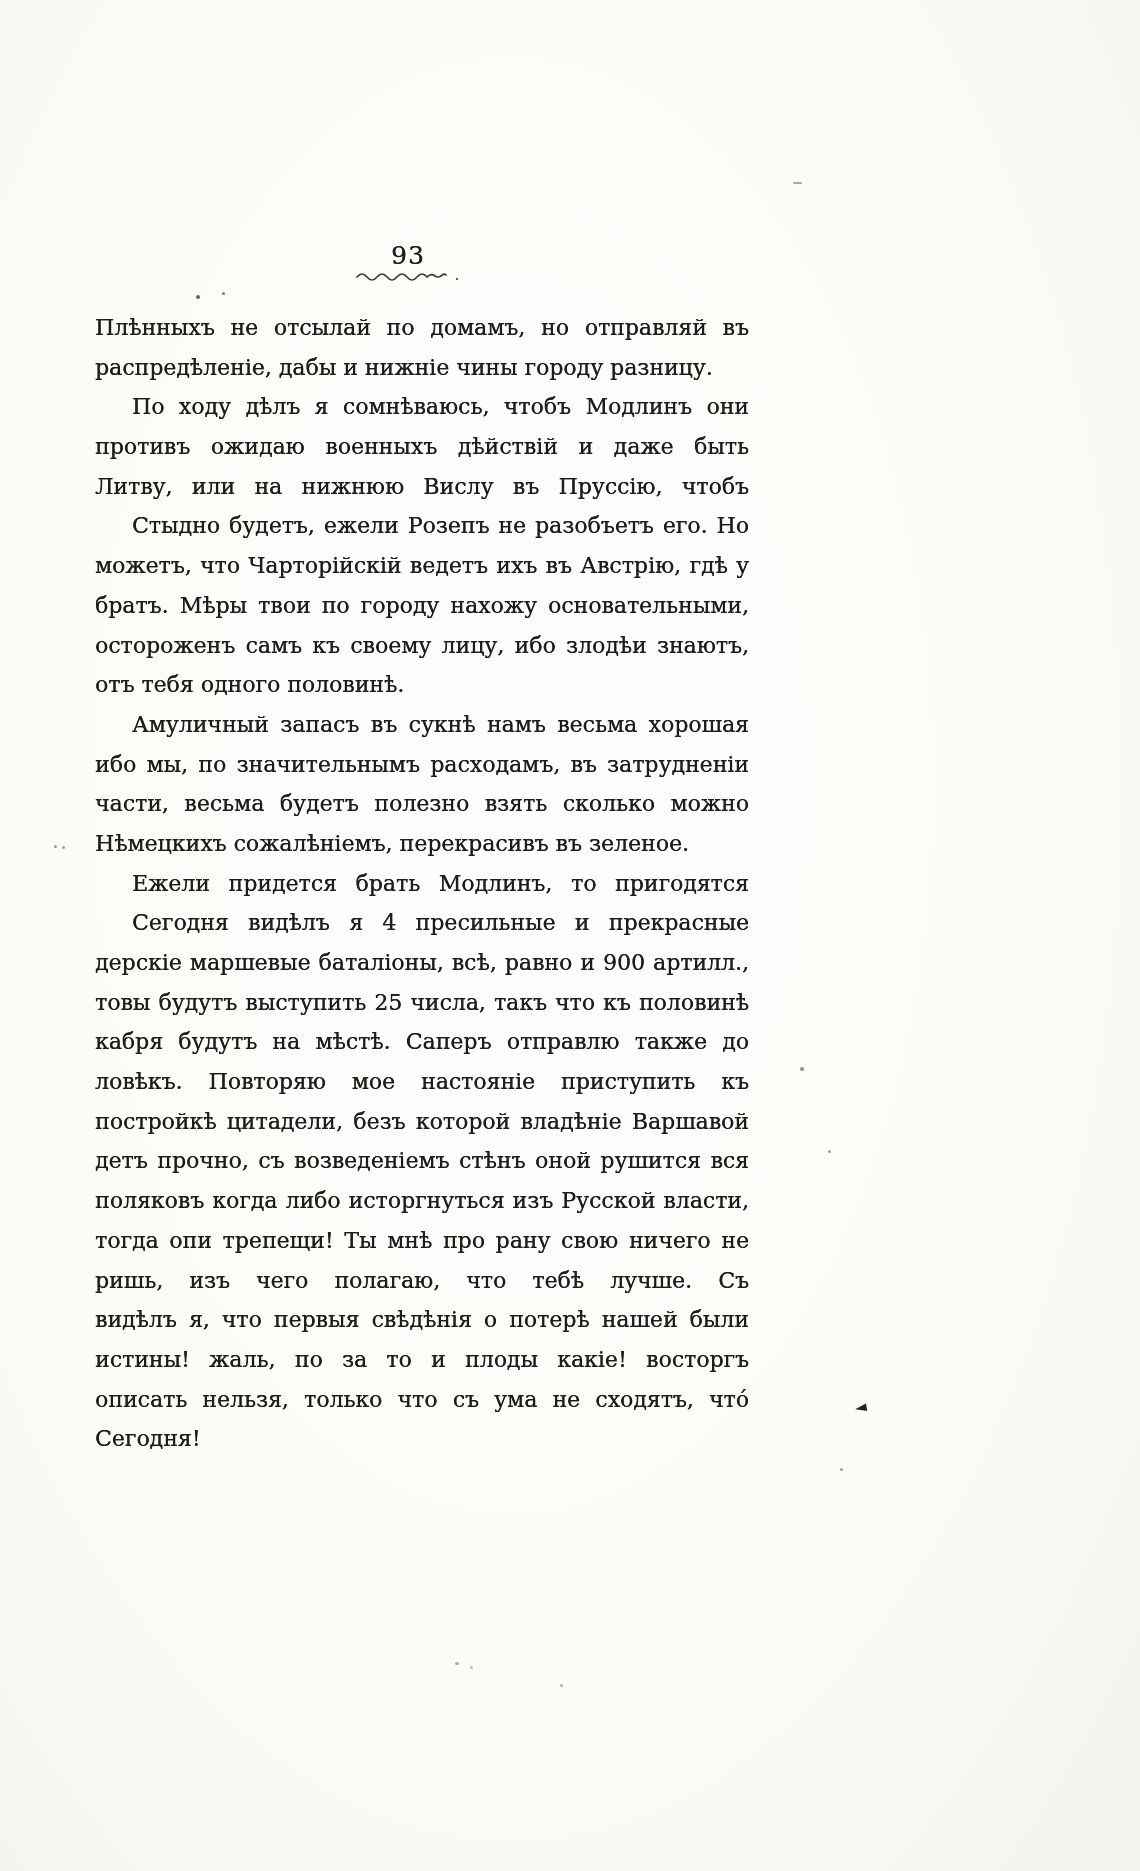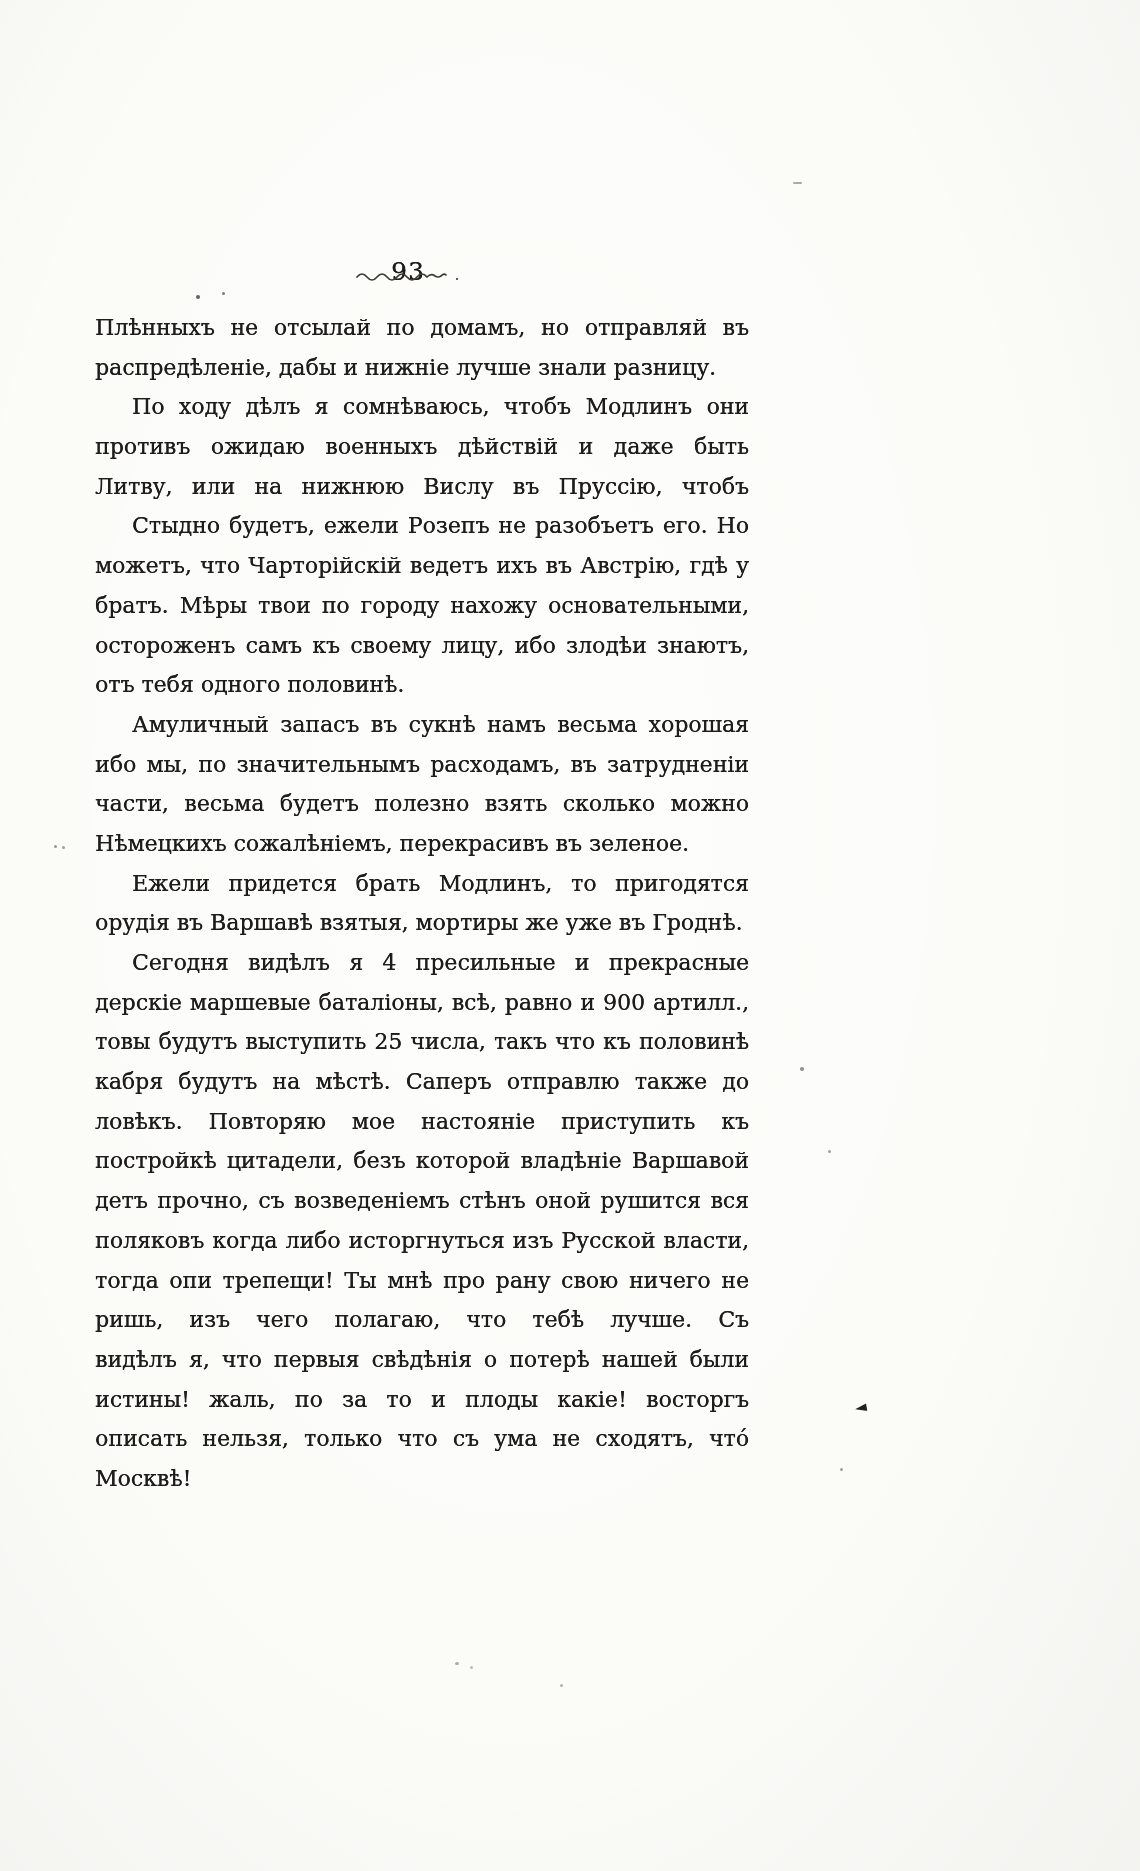--- a/index.html
+++ b/index.html
@@ -14,7 +14,7 @@
     background: radial-gradient(ellipse at 45% 42%, rgba(255,255,255,.6) 0%, rgba(0,0,0,0) 60%, rgba(0,0,0,.035) 100%);
   }
   .page-number {
-    position:absolute; left:95px; top:259px; width:654px;
+    position:absolute; left:95px; top:243px; width:654px;
     text-align:center; transform:translateX(-14px);
     font-size:25px; line-height:26px; letter-spacing:1px;
     color:var(--ink); text-shadow:.25px 0 0 currentColor;

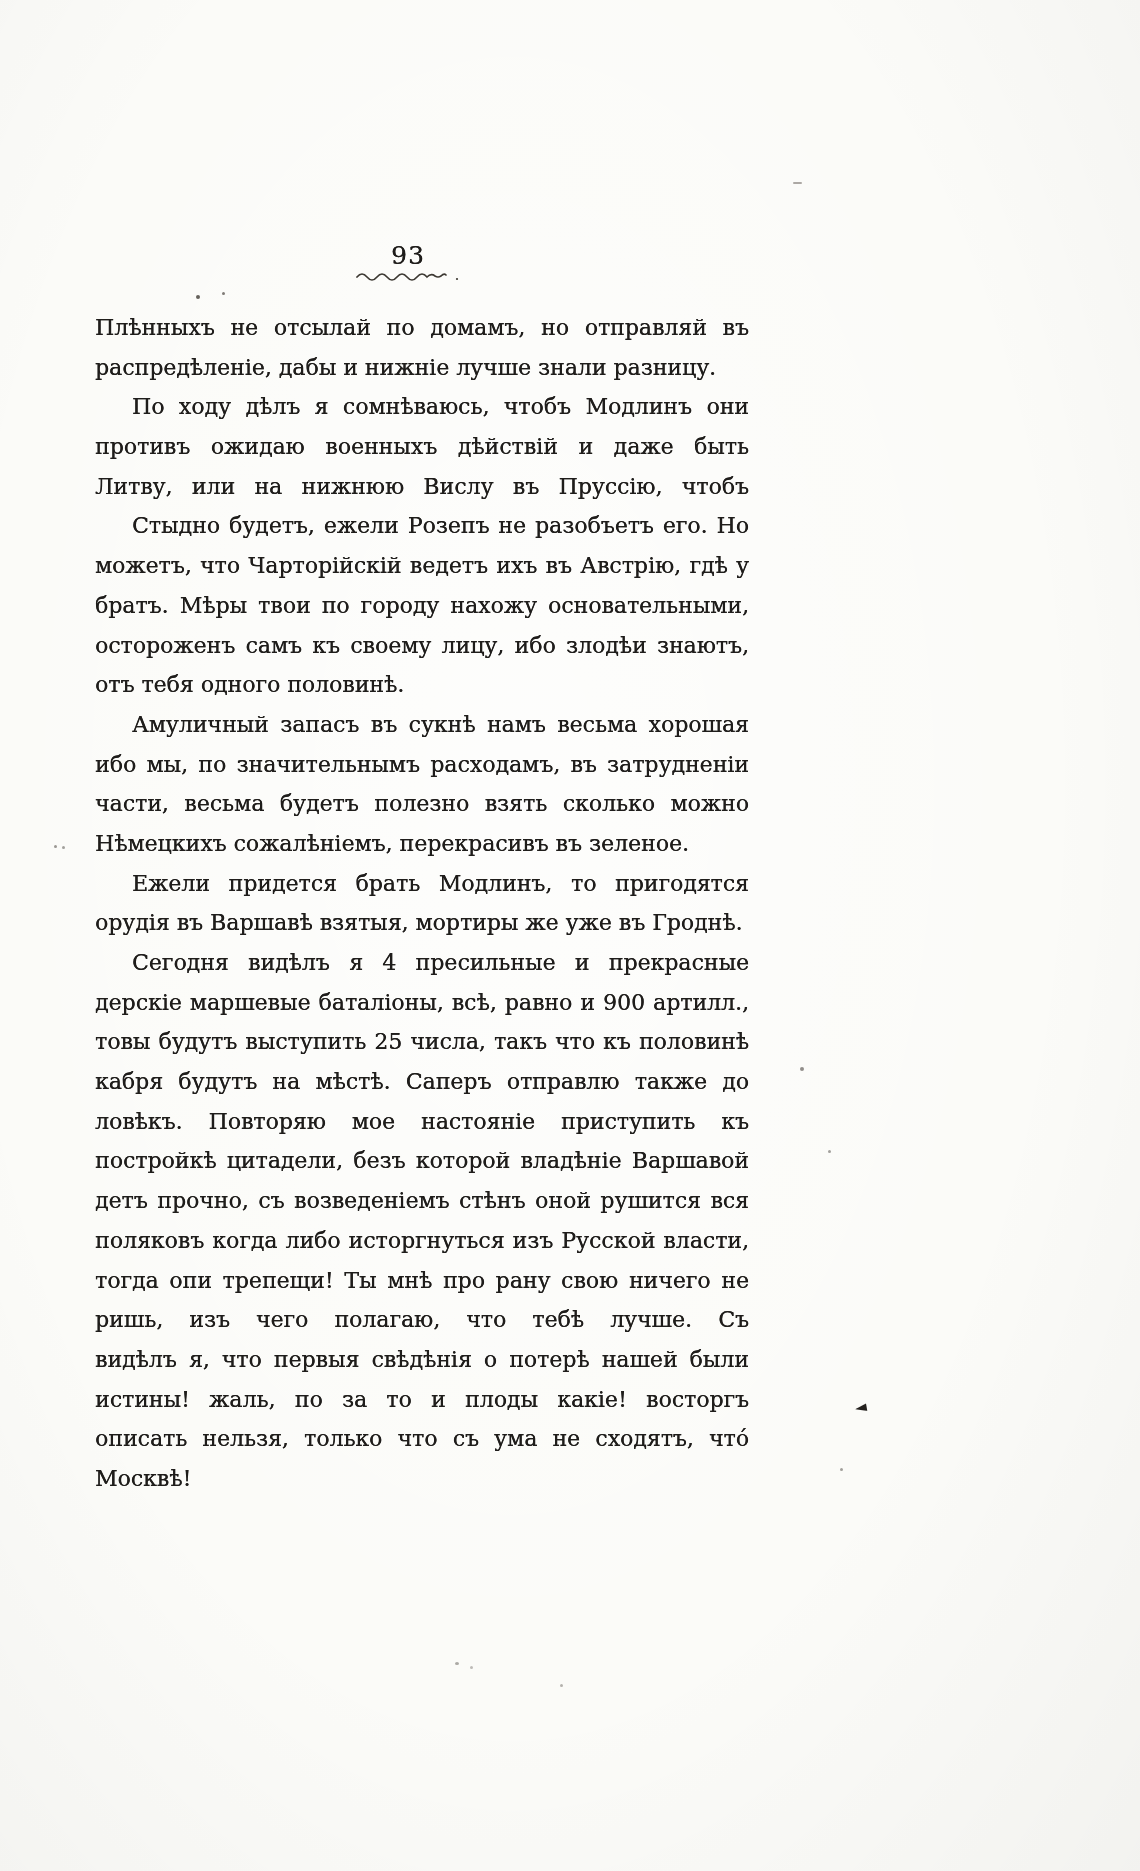--- a/index.html
+++ b/index.html
@@ -51,7 +51,7 @@
 
   <div id="text-block">
       <div class="line just">Плѣнныхъ не отсылай по домамъ, но отправляй въ Россію на</div>
-      <div class="line">распредѣленіе, дабы и нижніе лучше знали разницу.</div>
+      <div class="line">распредѣленіе, дабы и нижніе чины городу разницу.</div>
       <div class="line just indent">По ходу дѣлъ я сомнѣваюсь, чтобъ Модлинъ они сдали, на-</div>
       <div class="line just">противъ ожидаю военныхъ дѣйствій и даже быть можетъ на</div>
       <div class="line just">Литву, или на нижнюю Вислу въ Пруссію, чтобъ пройти во</div>

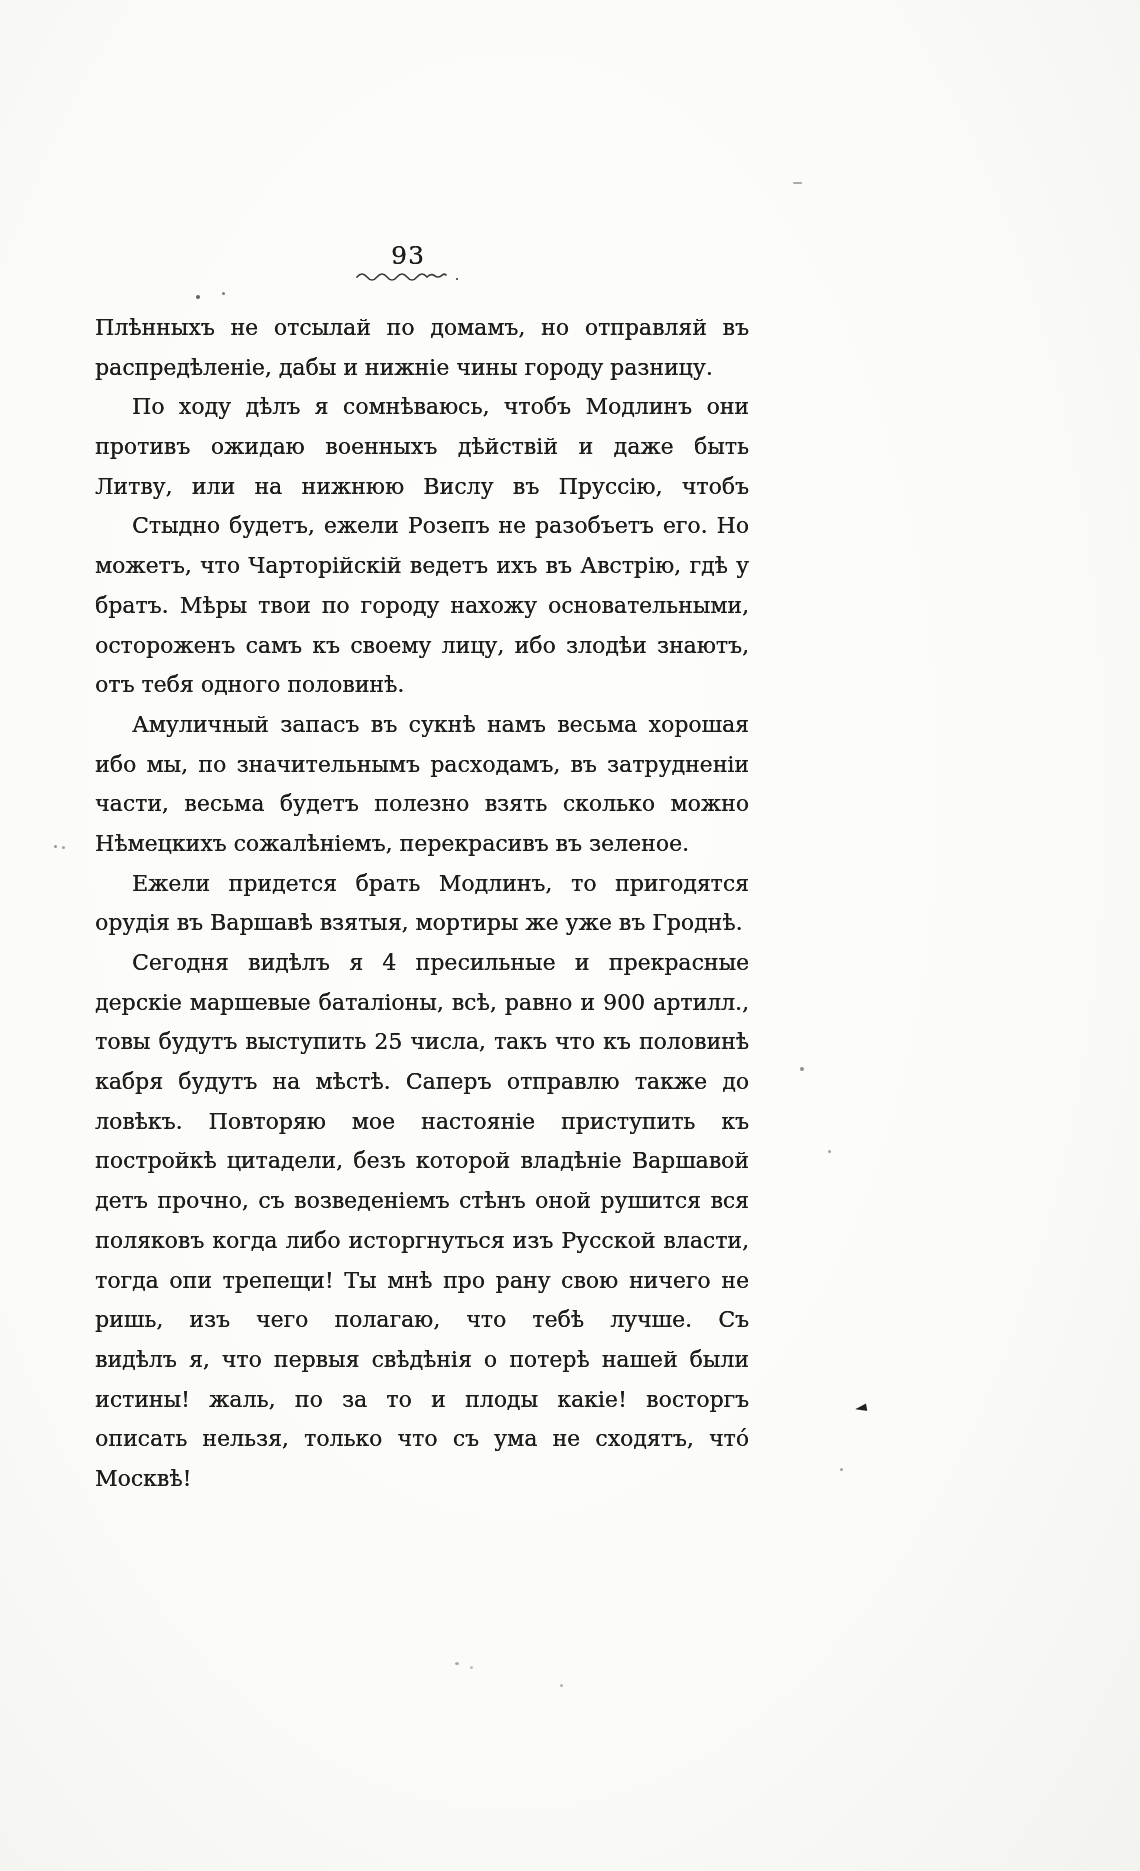--- a/index.html
+++ b/index.html
@@ -65,7 +65,6 @@
       <div class="line just">части, весьма будетъ полезно взять сколько можно сукна у</div>
       <div class="line">Нѣмецкихъ сожалѣніемъ, перекрасивъ въ зеленое.</div>
       <div class="line just indent">Ежели придется брать Модлинъ, то пригодятся крѣностныя</div>
-      <div class="line">орудія въ Варшавѣ взятыя, мортиры же уже въ Гроднѣ.</div>
       <div class="line just indent">Сегодня видѣлъ я 4 пресильные и прекрасные грена-</div>
       <div class="line just">дерскіе маршевые баталіоны, всѣ, равно и 900 артилл., го-</div>
       <div class="line just">товы будутъ выступить 25 числа, такъ что къ половинѣ де-</div>

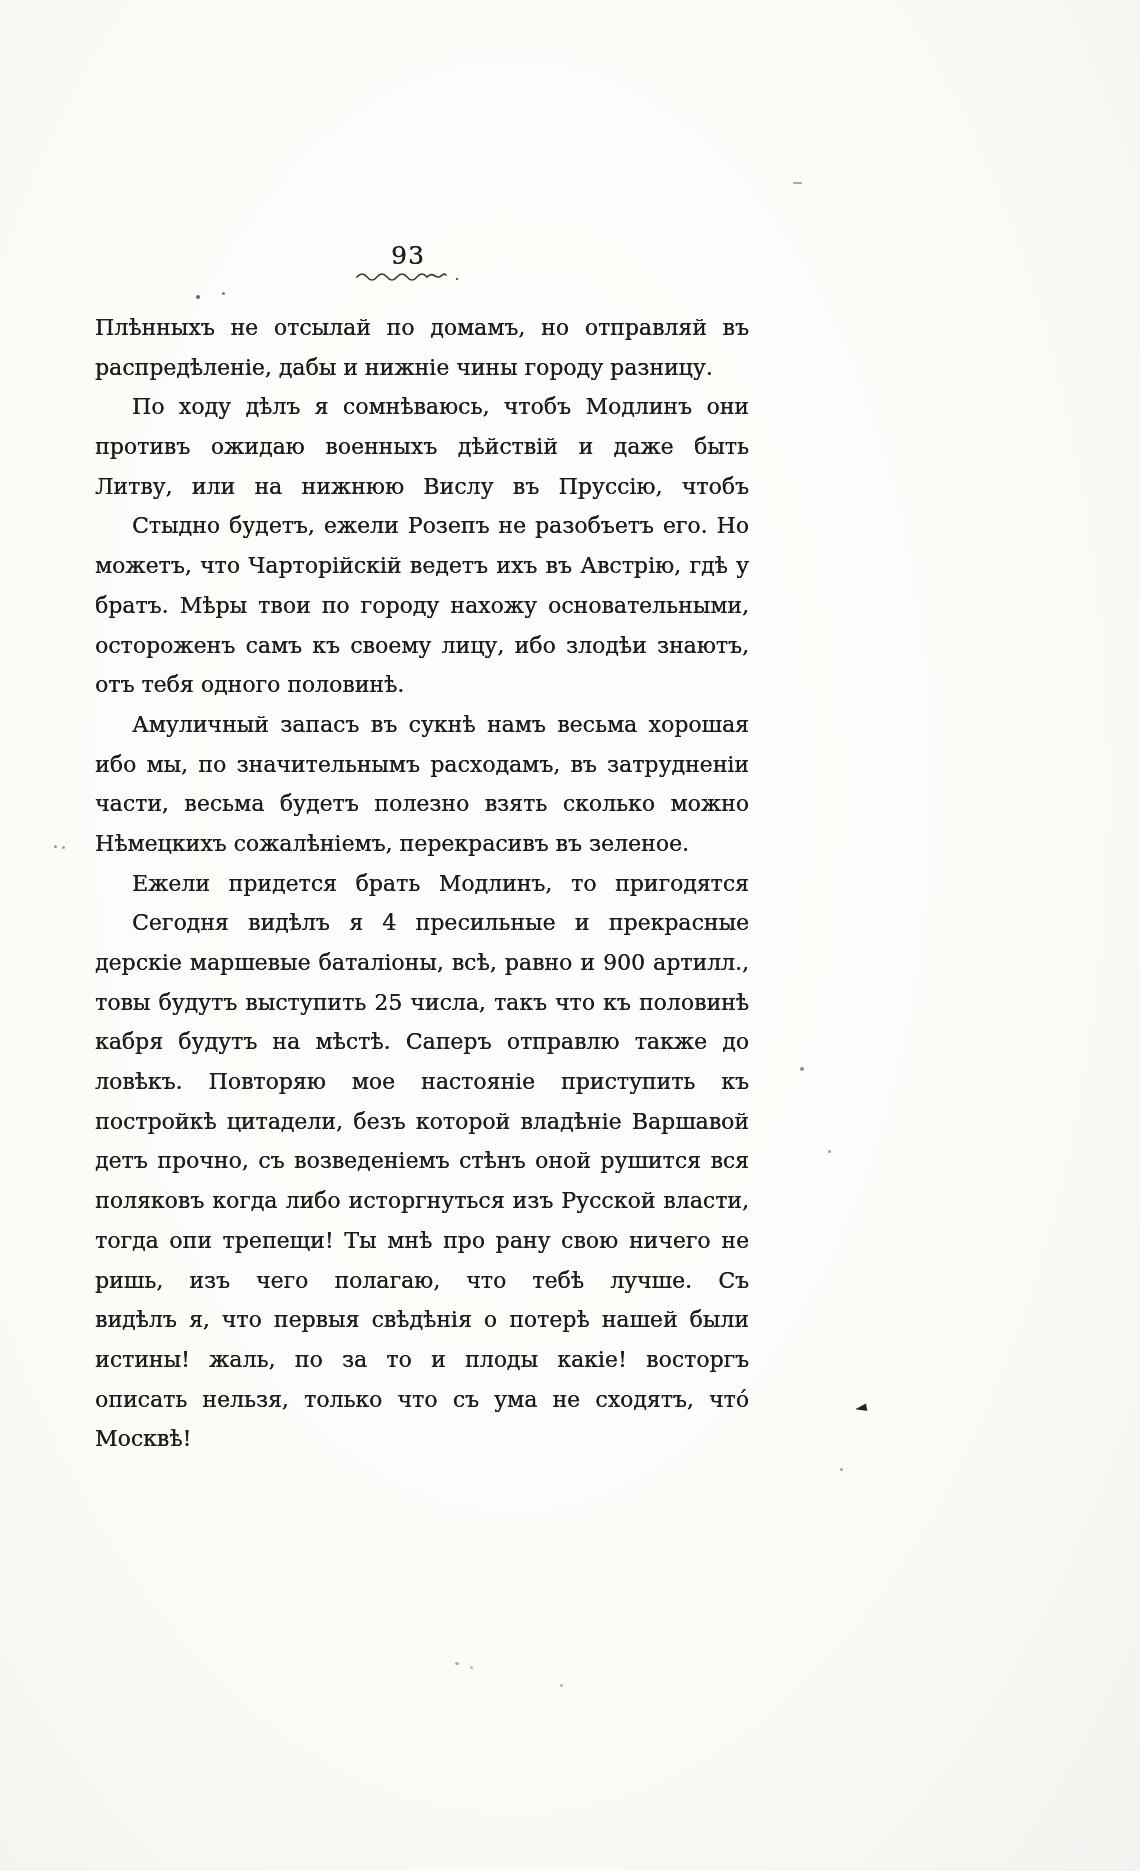--- a/index.html
+++ b/index.html
@@ -78,7 +78,7 @@
       <div class="line just">видѣлъ я, что первыя свѣдѣнія о потерѣ нашей были ниже</div>
       <div class="line just">истины! жаль, по за то и плоды какіе! восторгъ Петербургскій</div>
       <div class="line just">описать нельзя, только что съ ума не сходятъ, что́ будетъ въ</div>
-      <div class="line">Москвѣ!</div>
+      <div class="line">Сегодня!</div>
     </div>
 
   <div class="dash-speck" style="left:793px; top:182px; width:9px; height:2px; opacity:.55;"></div>

